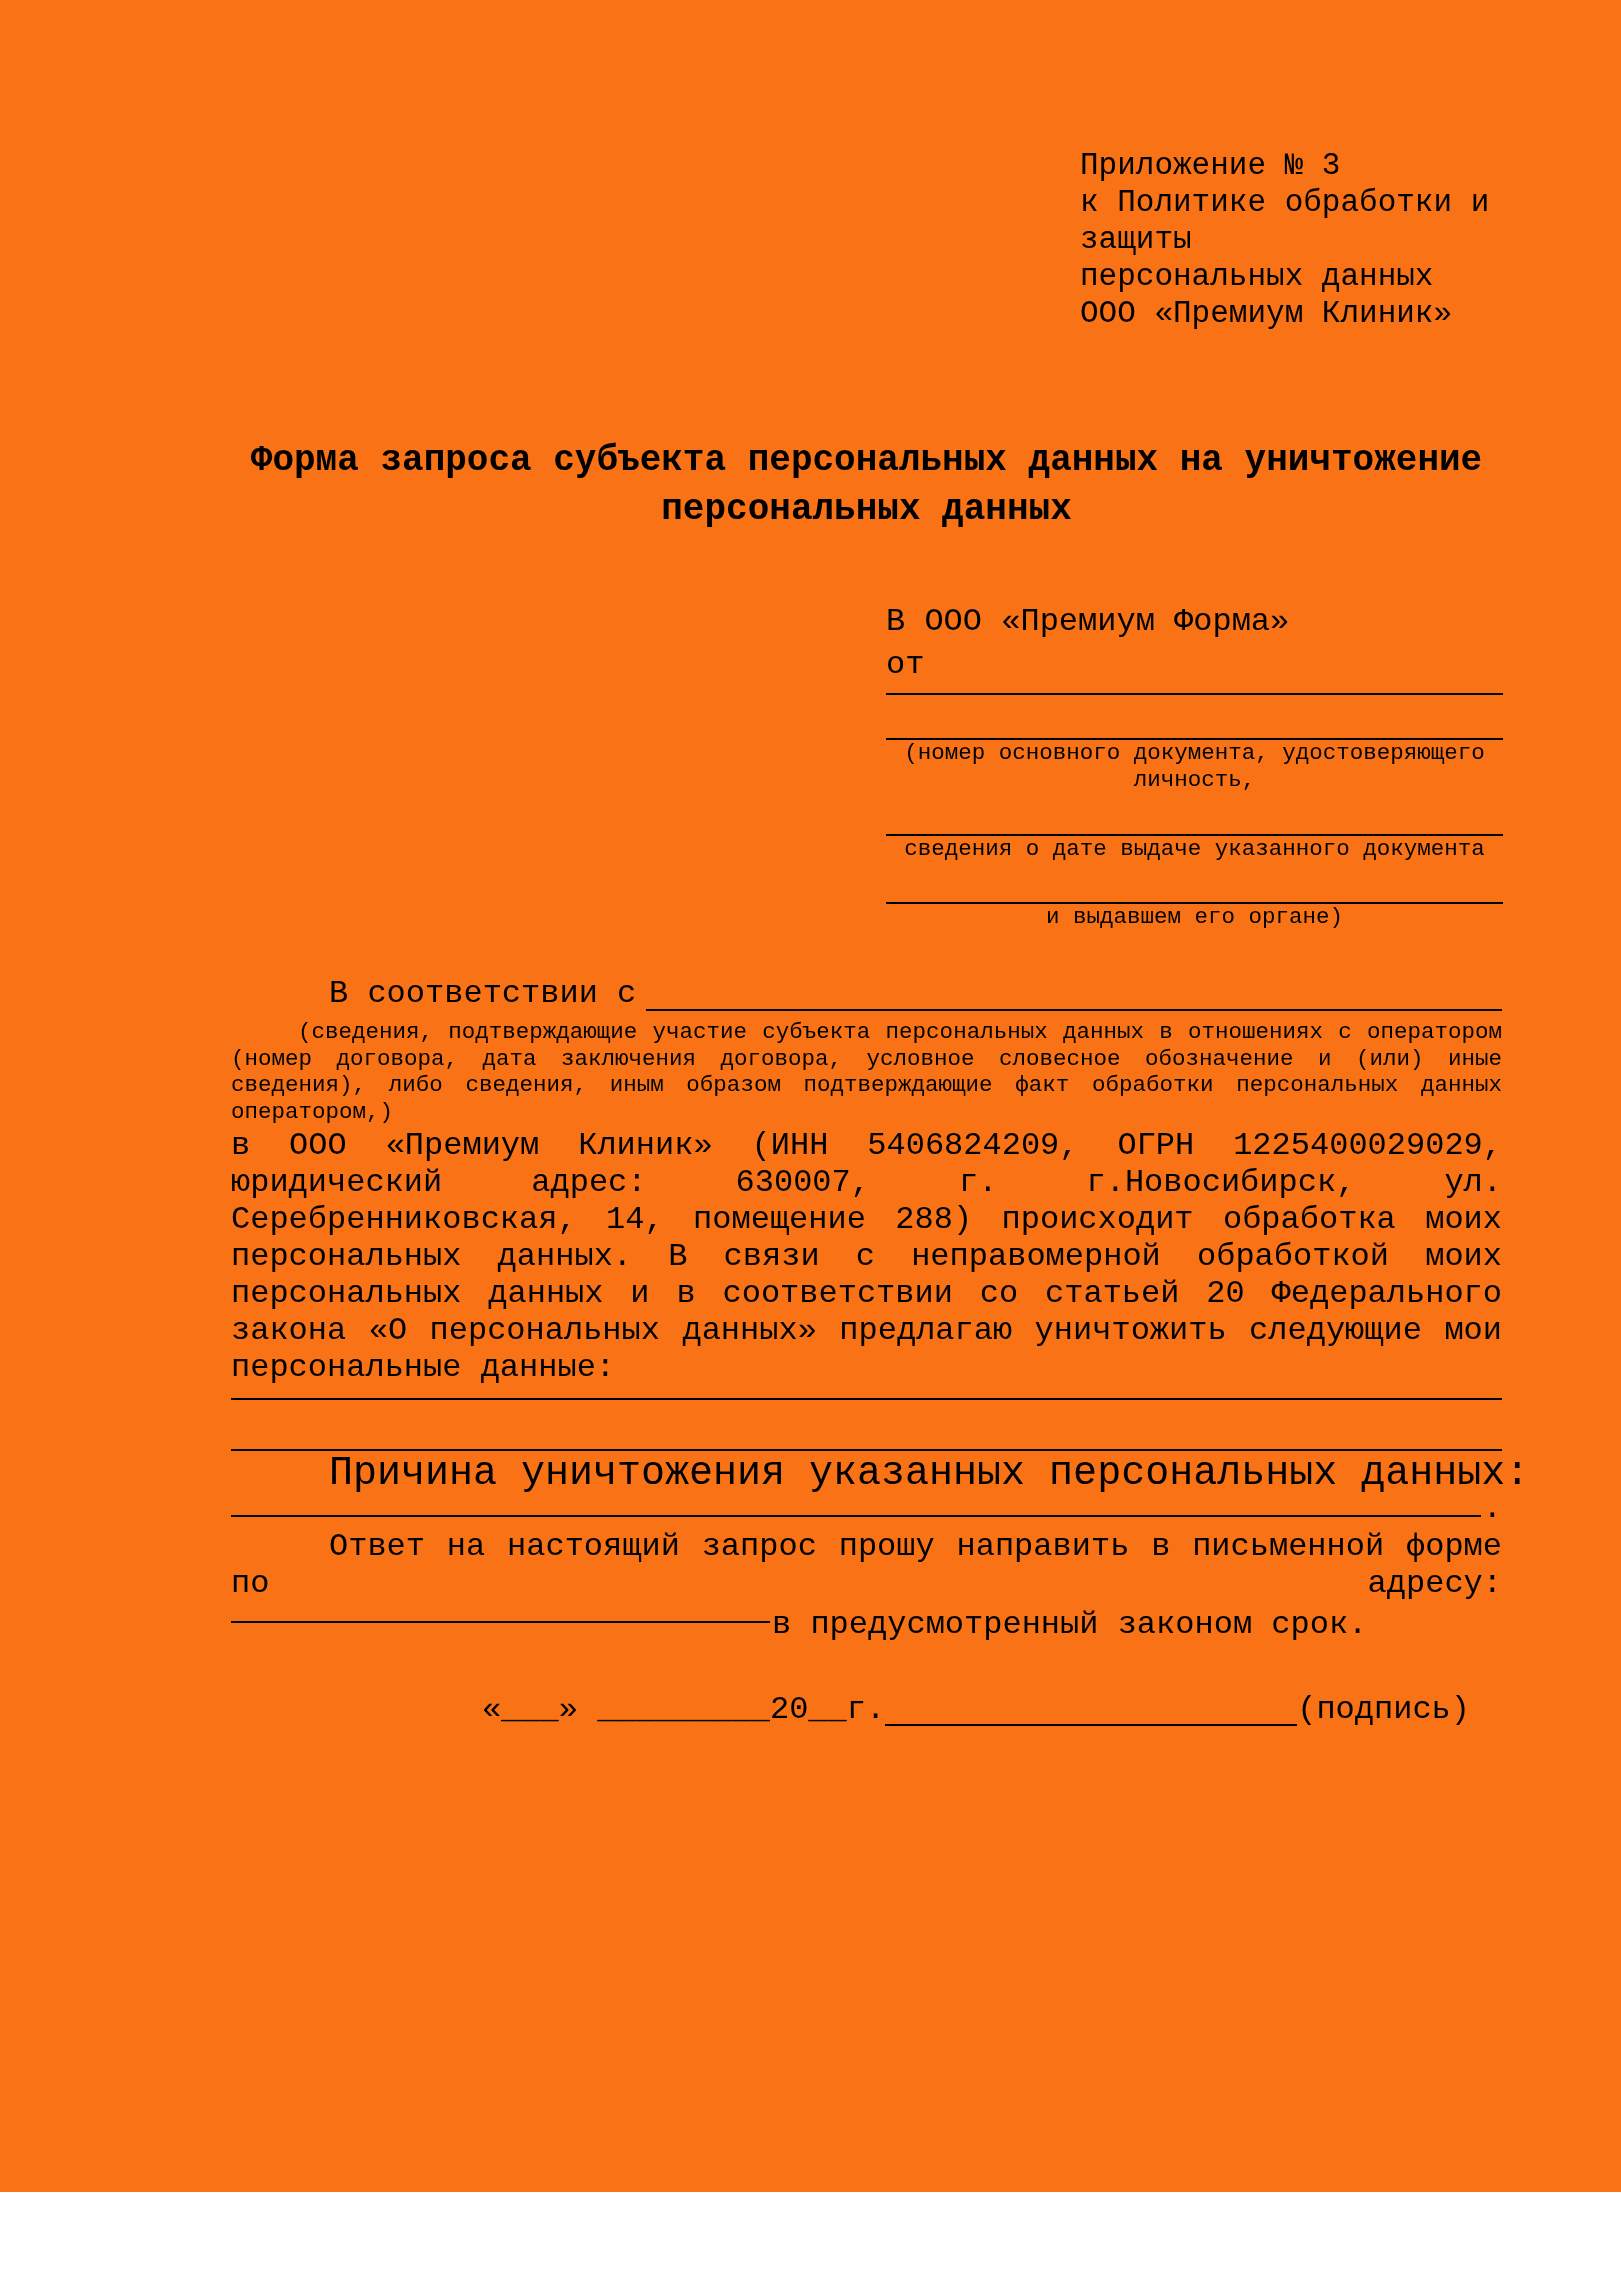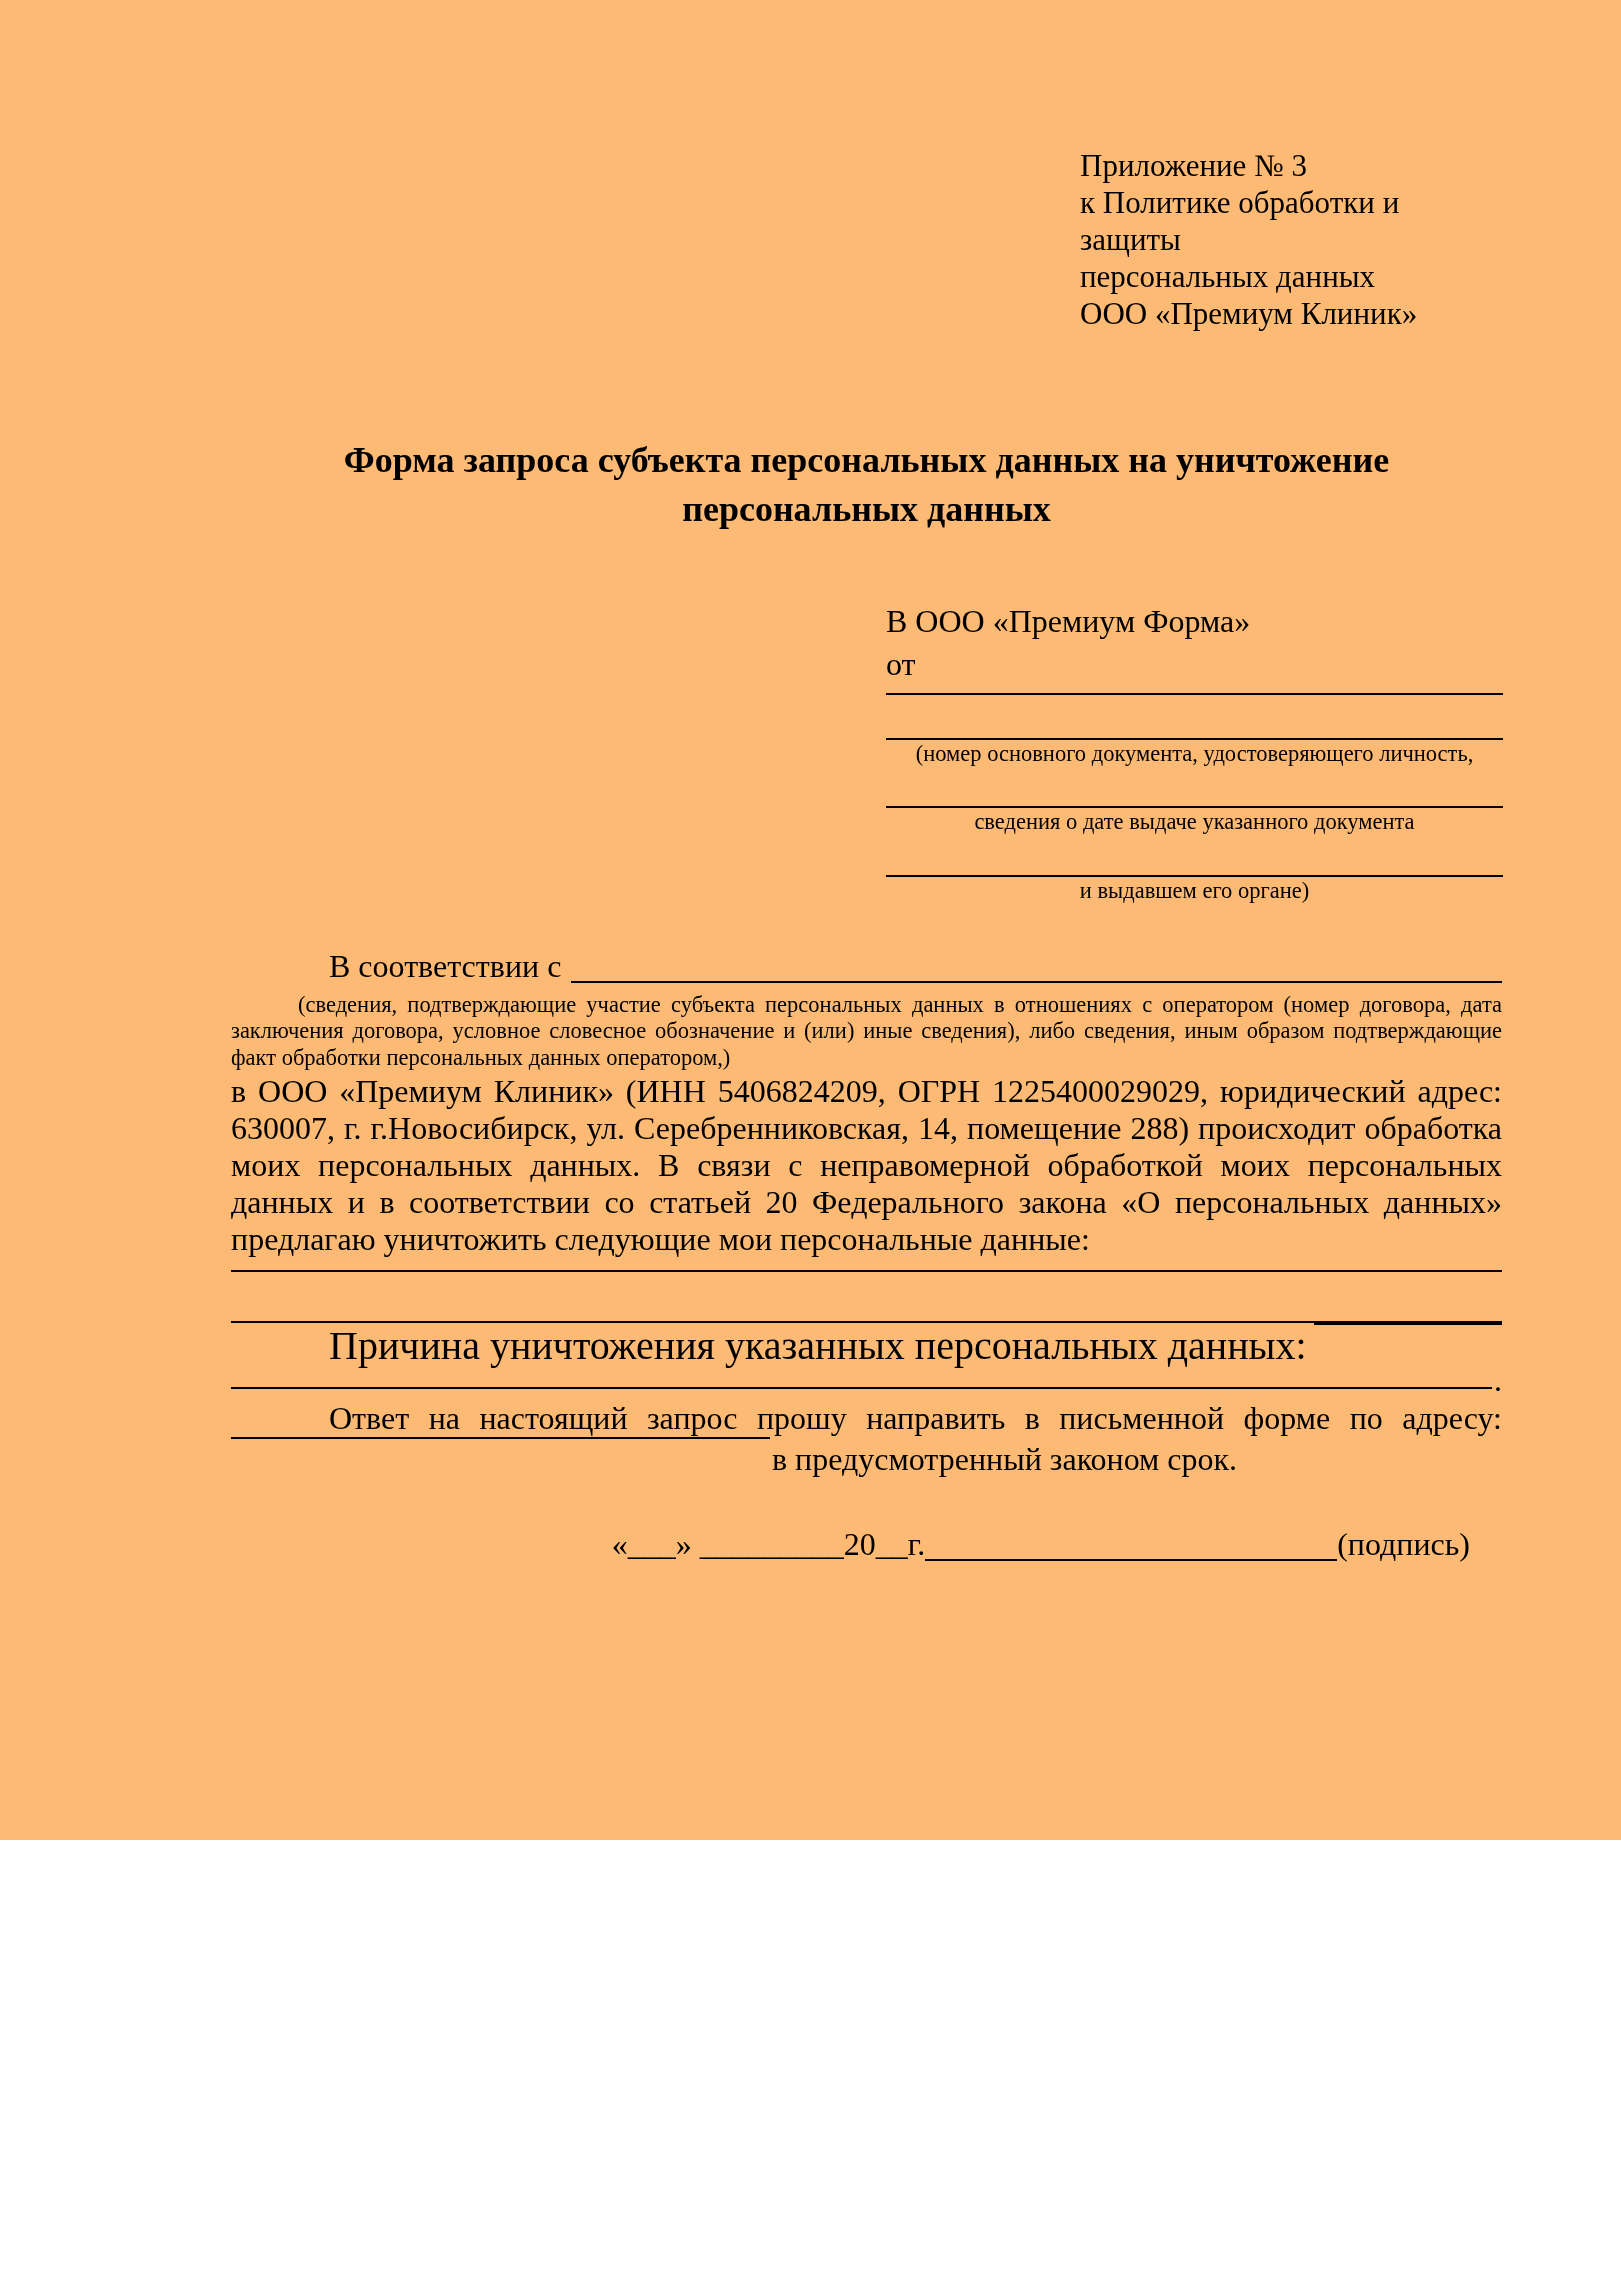--- a/index.html
+++ b/index.html
@@ -6,10 +6,10 @@
   .page {
     position: relative;
     width: 1621px;
-    height: 1840px;
-    background: #fdba74;
+    height: 2192px;
+    background: #f97316;
     color: #000000;
-    font-family: Liberation Serif, serif;
+    font-family: Liberation Mono, monospace;
     overflow: hidden;
   }
   .content {

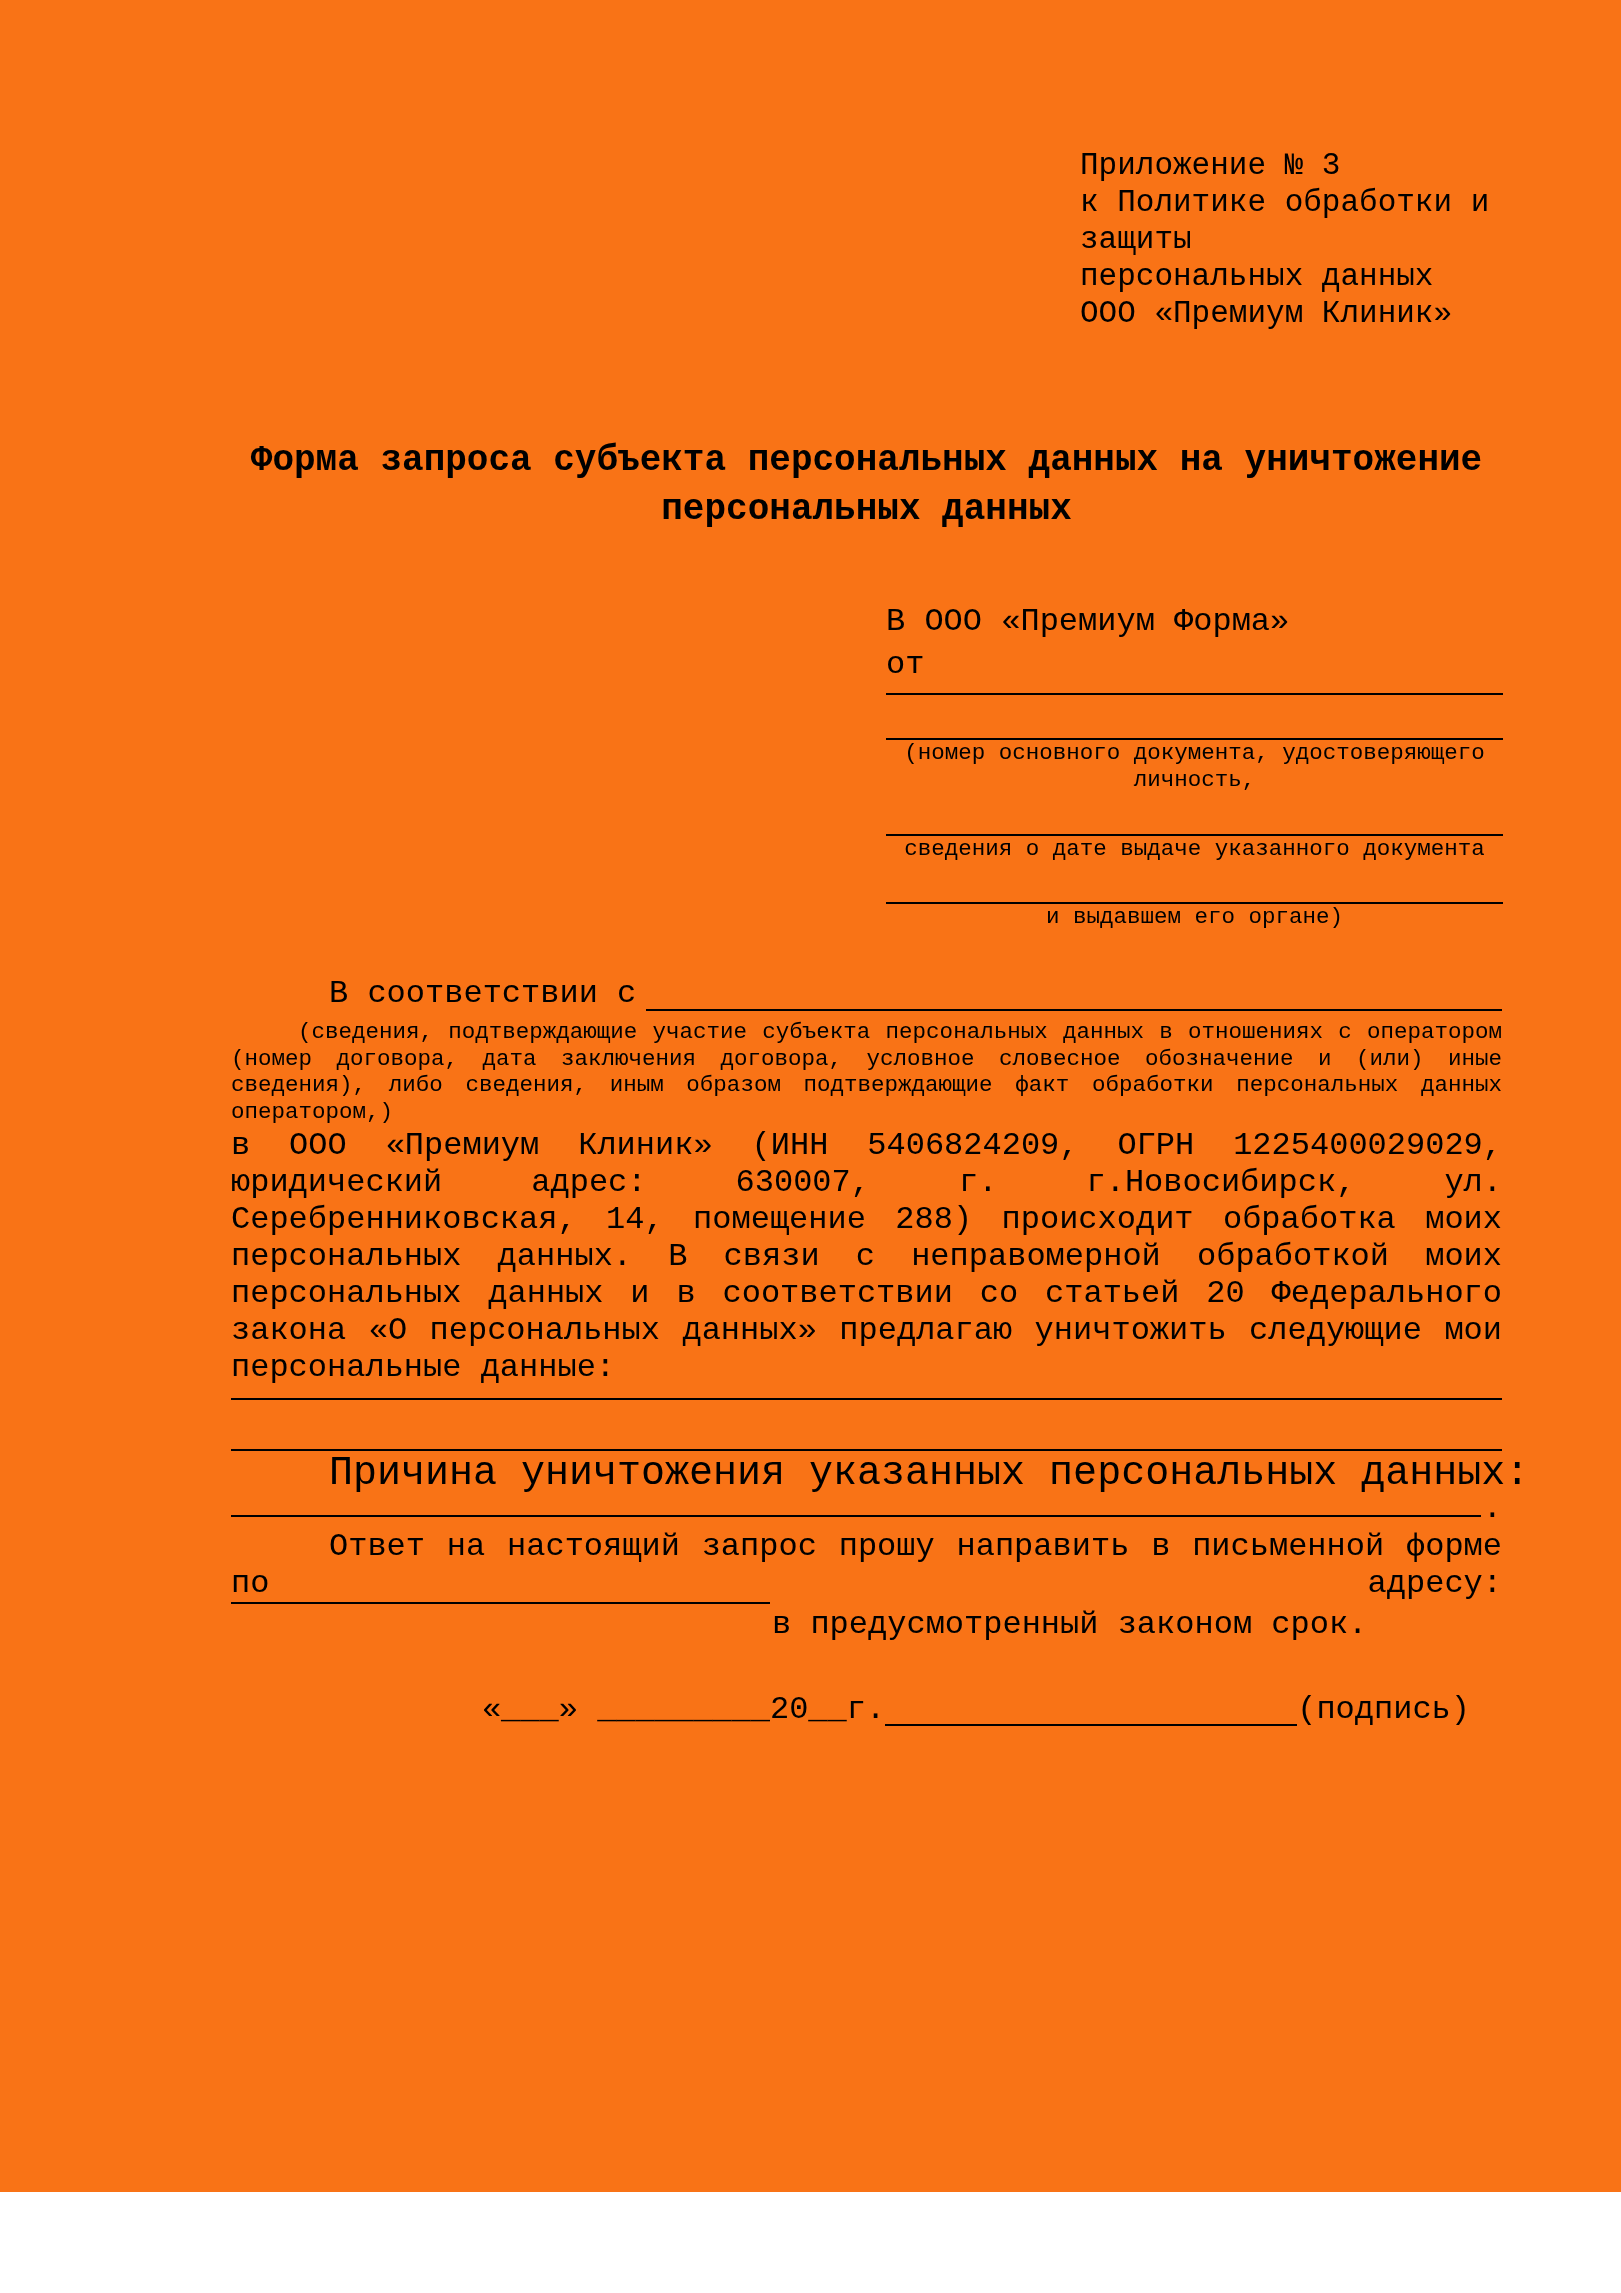--- a/index.html
+++ b/index.html
@@ -126,7 +126,7 @@
   
   .address-row {
     display: flex;
-    align-items: flex-start;
+    align-items: center;
     font-size: 32px;
     line-height: 45px;
   }

